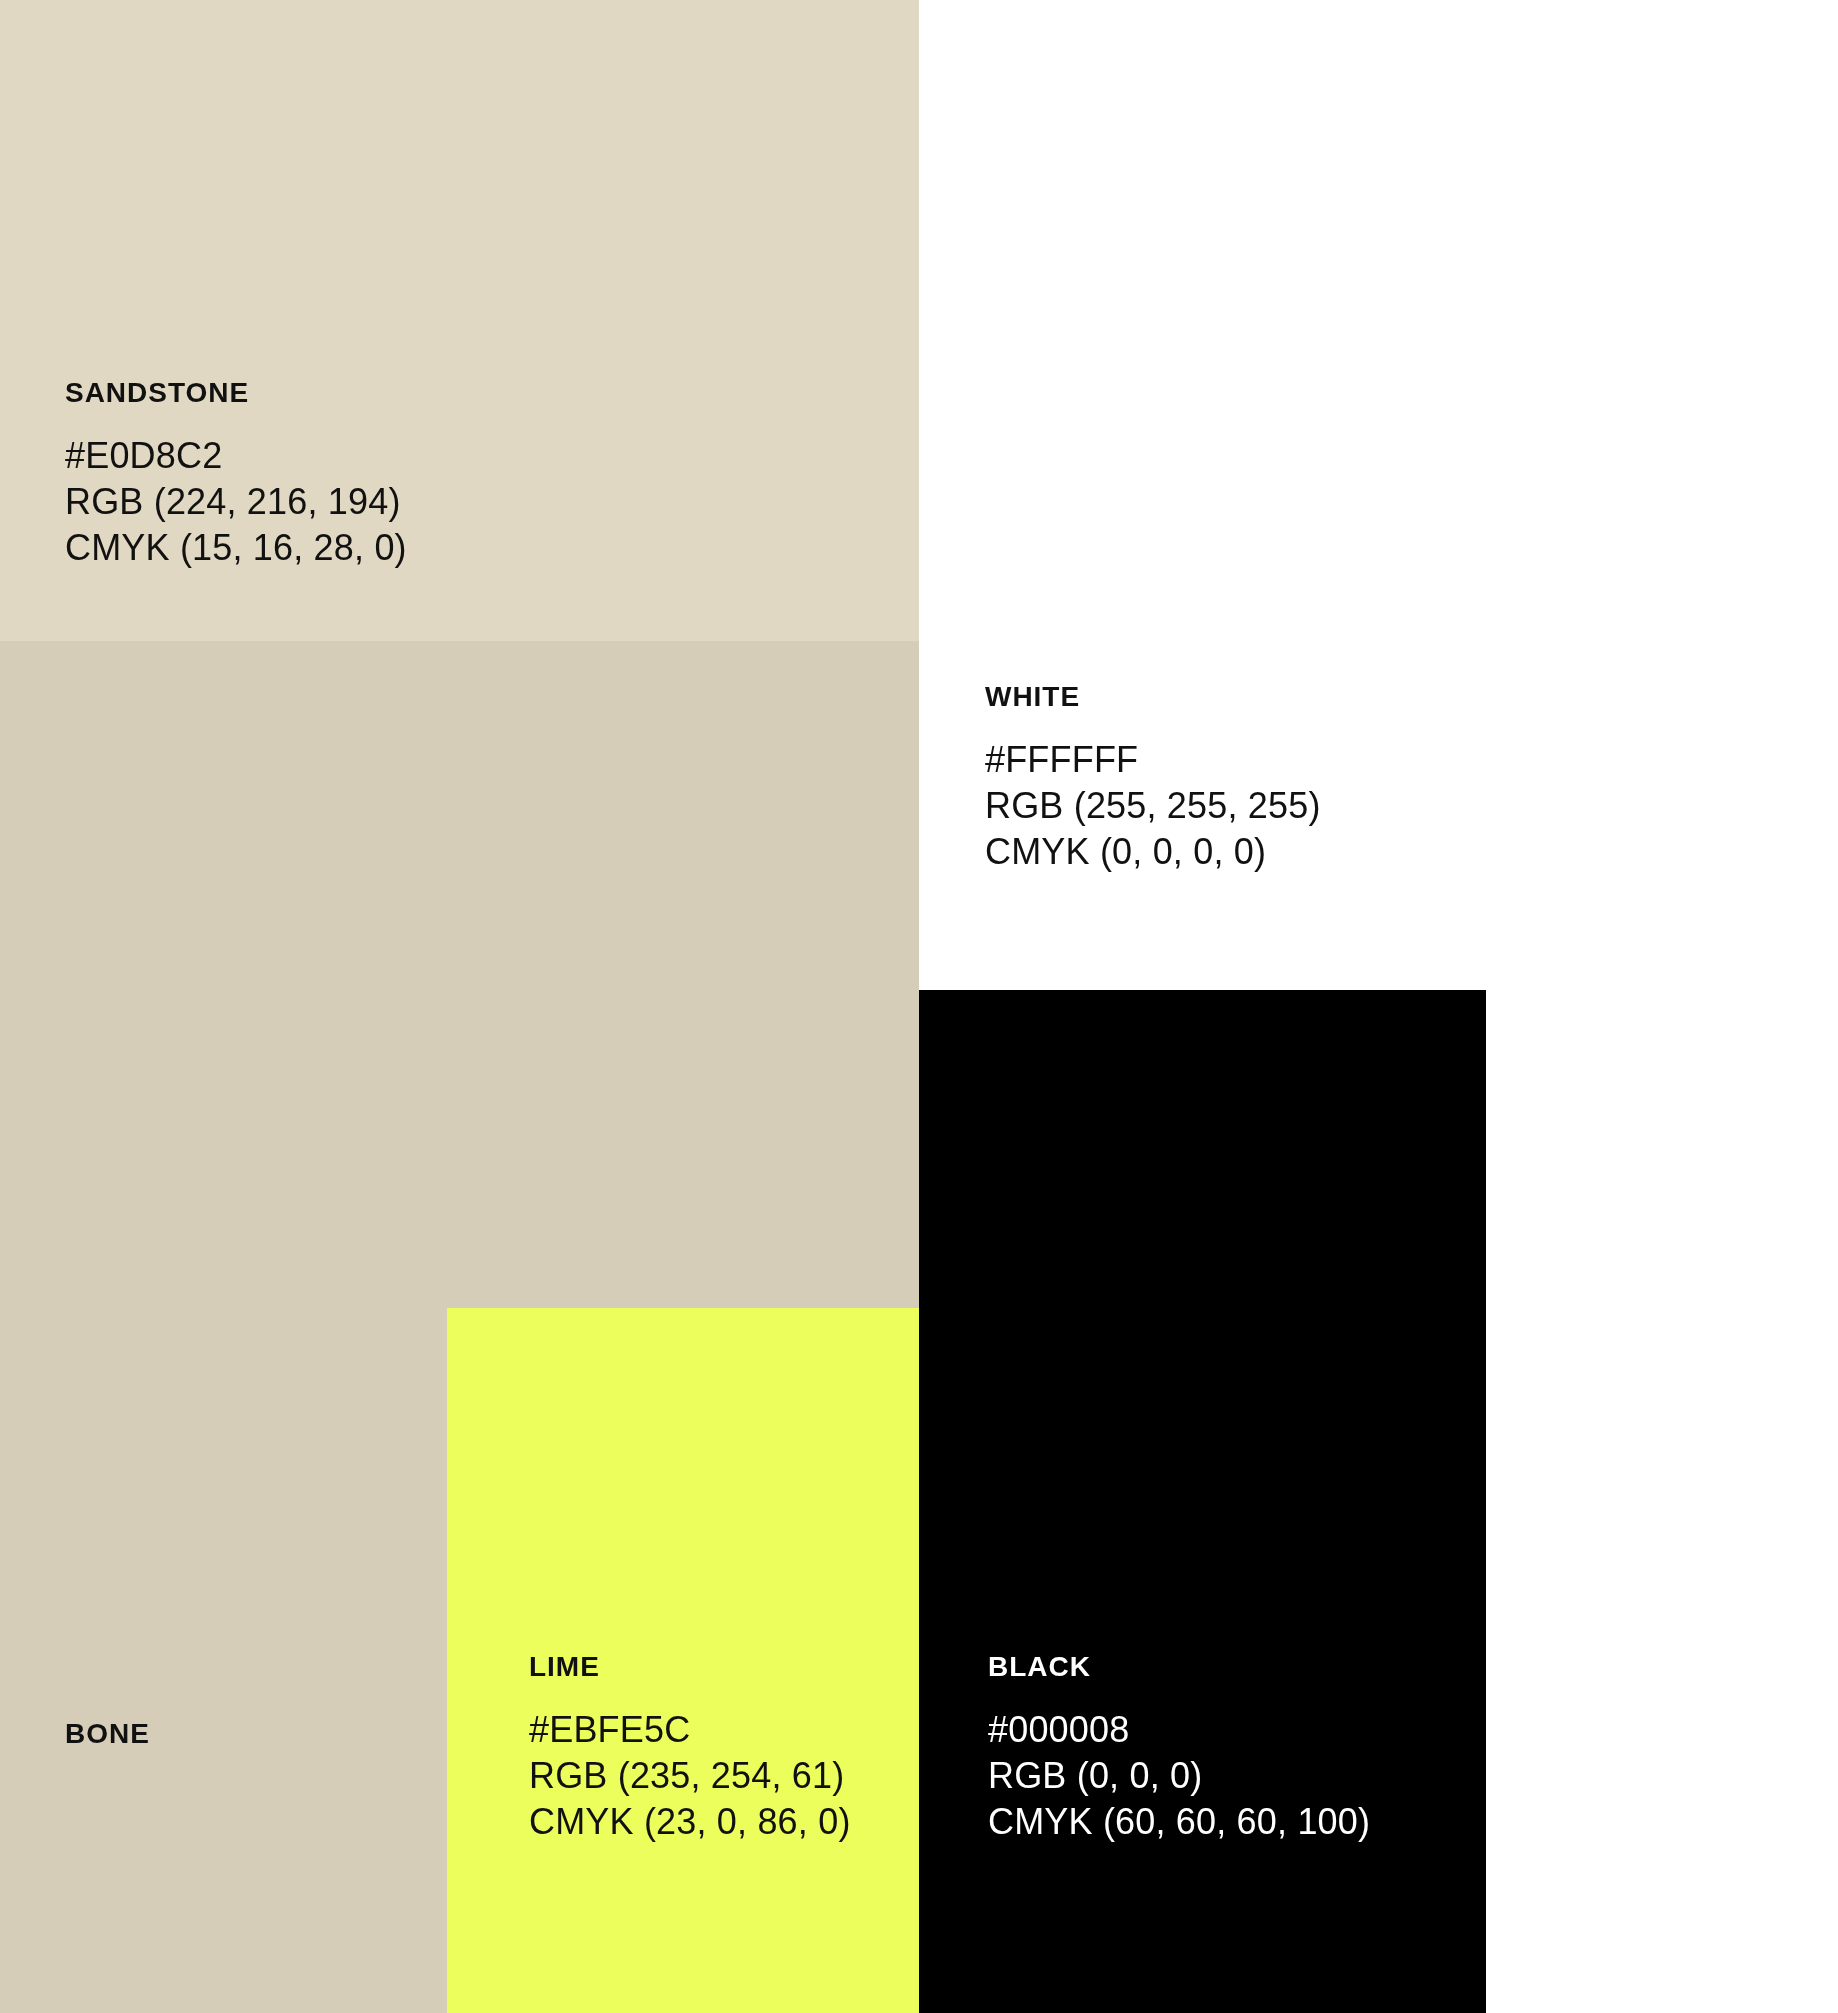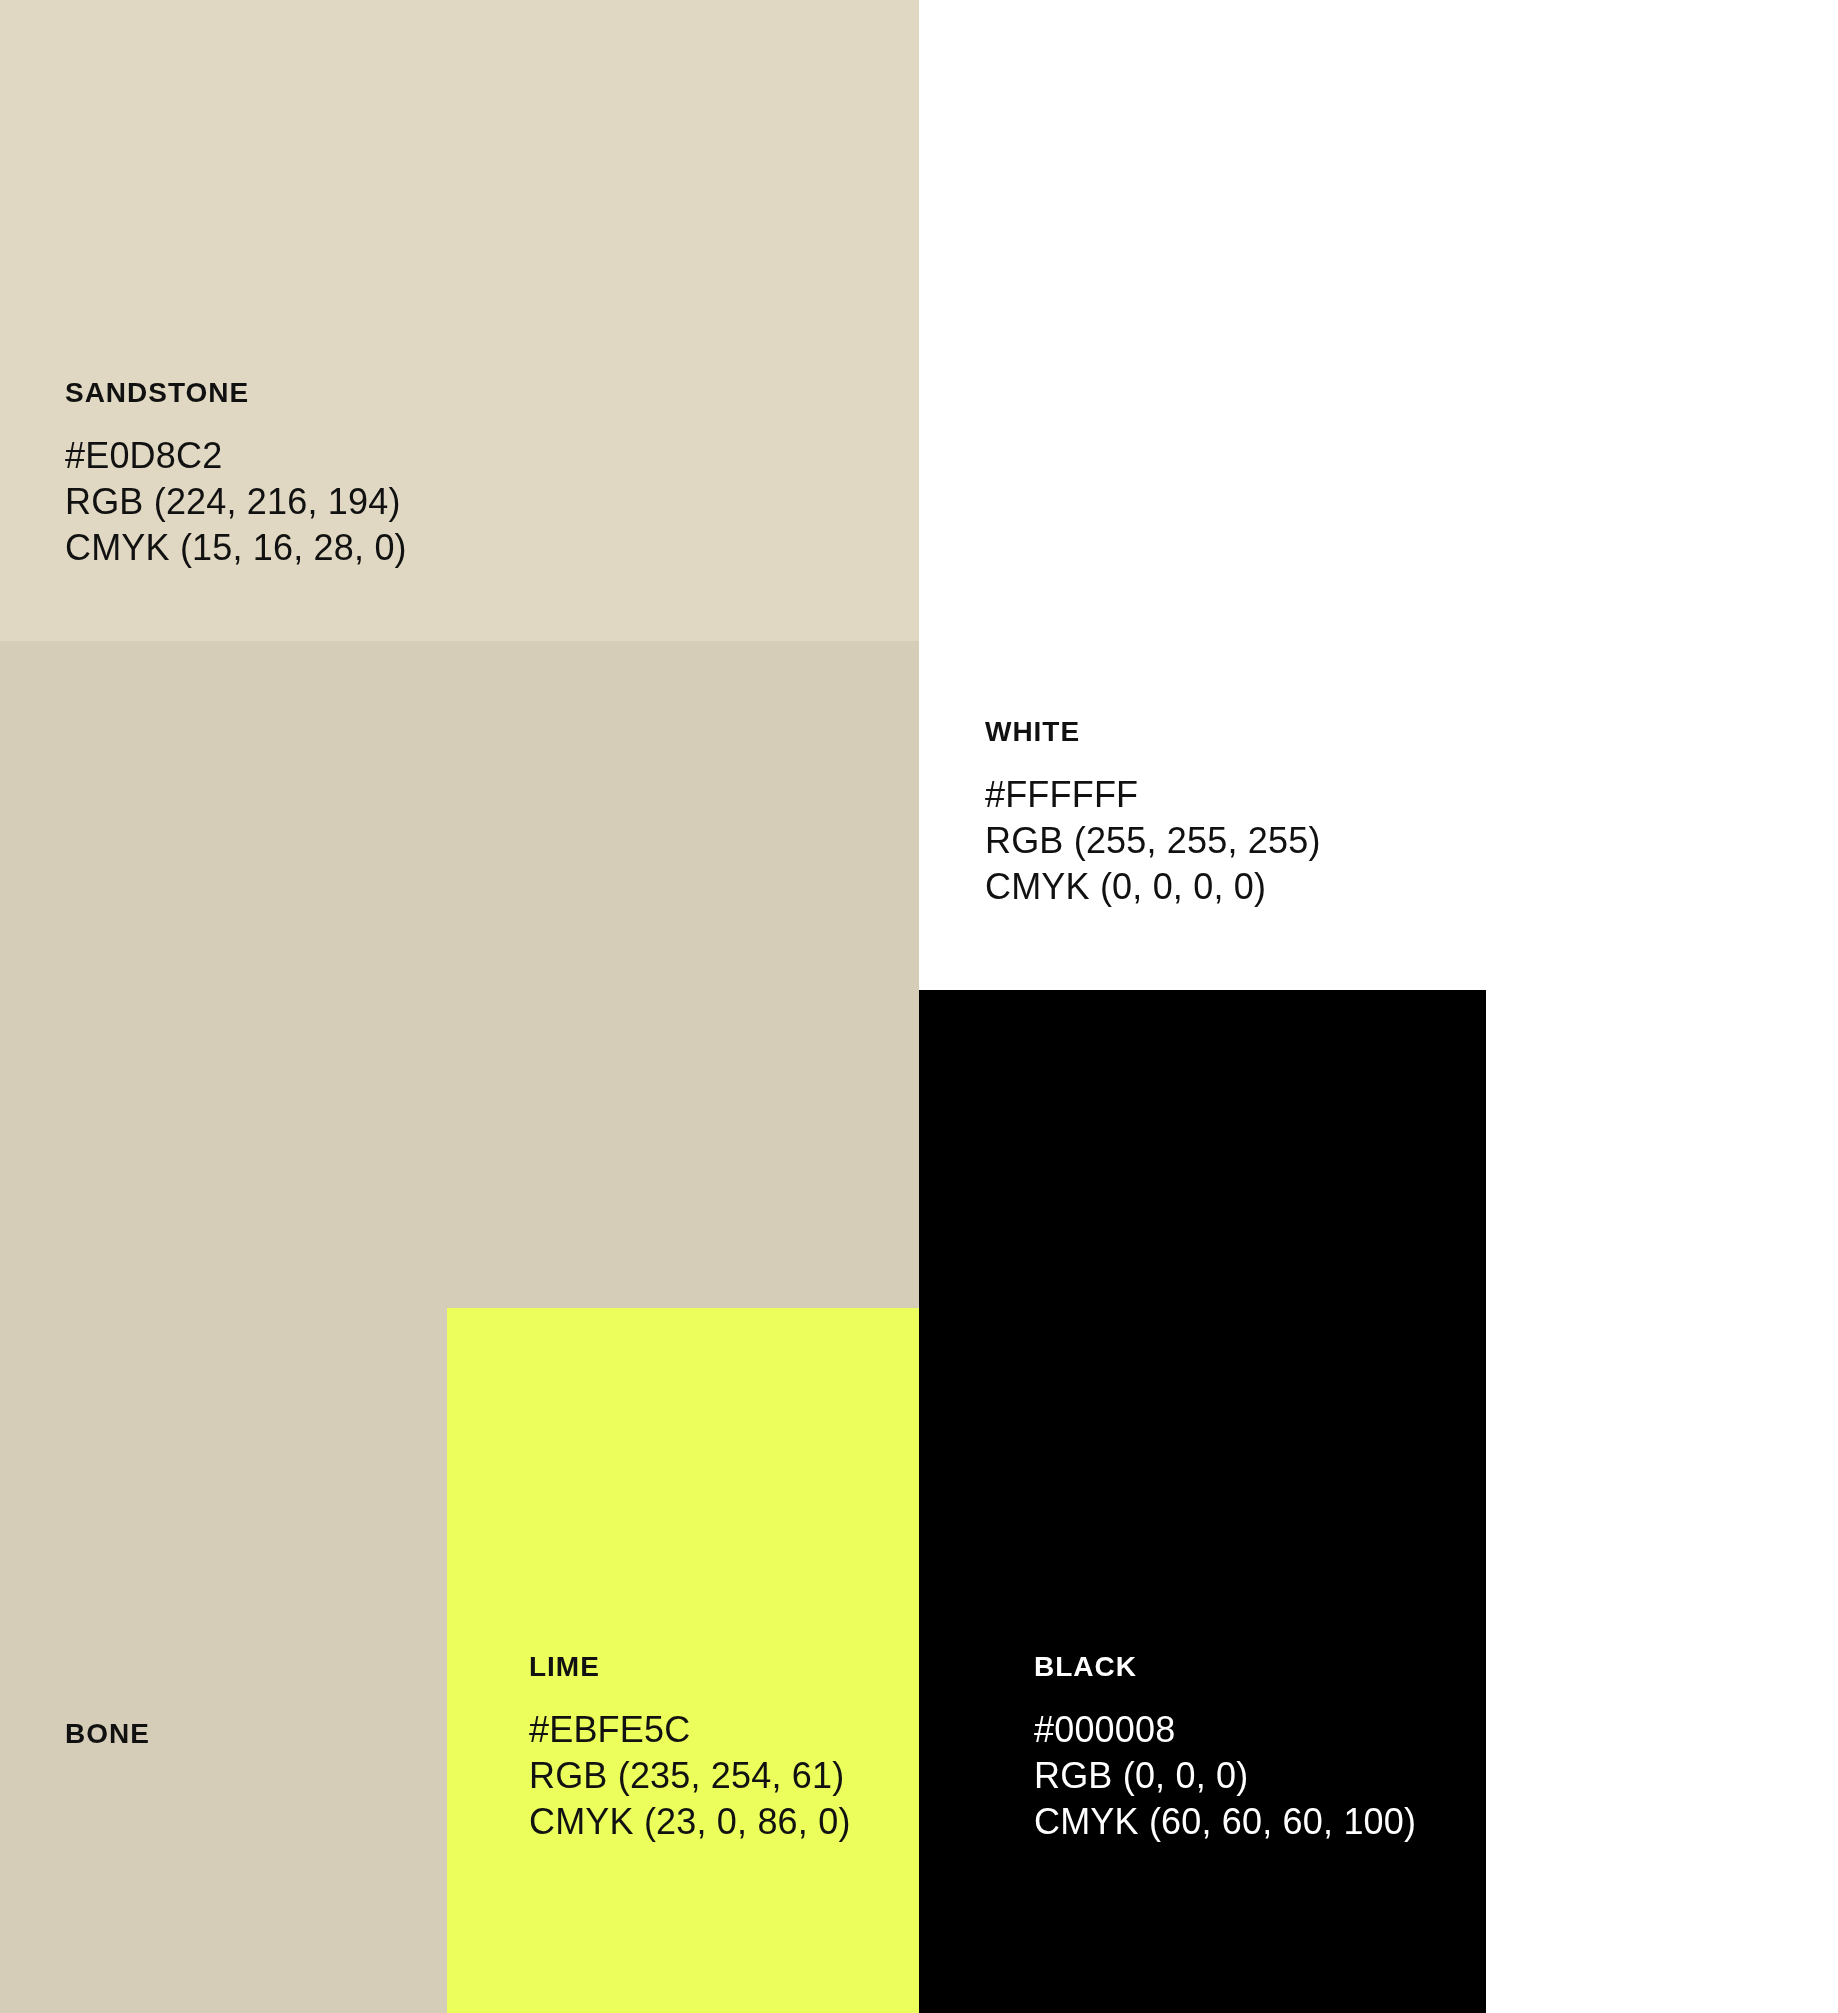--- a/index.html
+++ b/index.html
@@ -105,7 +105,7 @@
 
   
   .caption-sandstone { left: 65px;   top: 378px;  }
-  .caption-white     { left: 985px; top: 717px;  }
+  .caption-white     { left: 985px; top: 682px;  }
   .caption-bone      { left: 65px;   top: 1719px; }
   .caption-lime      { left: 529px;  top: 1652px; }
   .caption-black     { left: 988px; top: 1652px; }

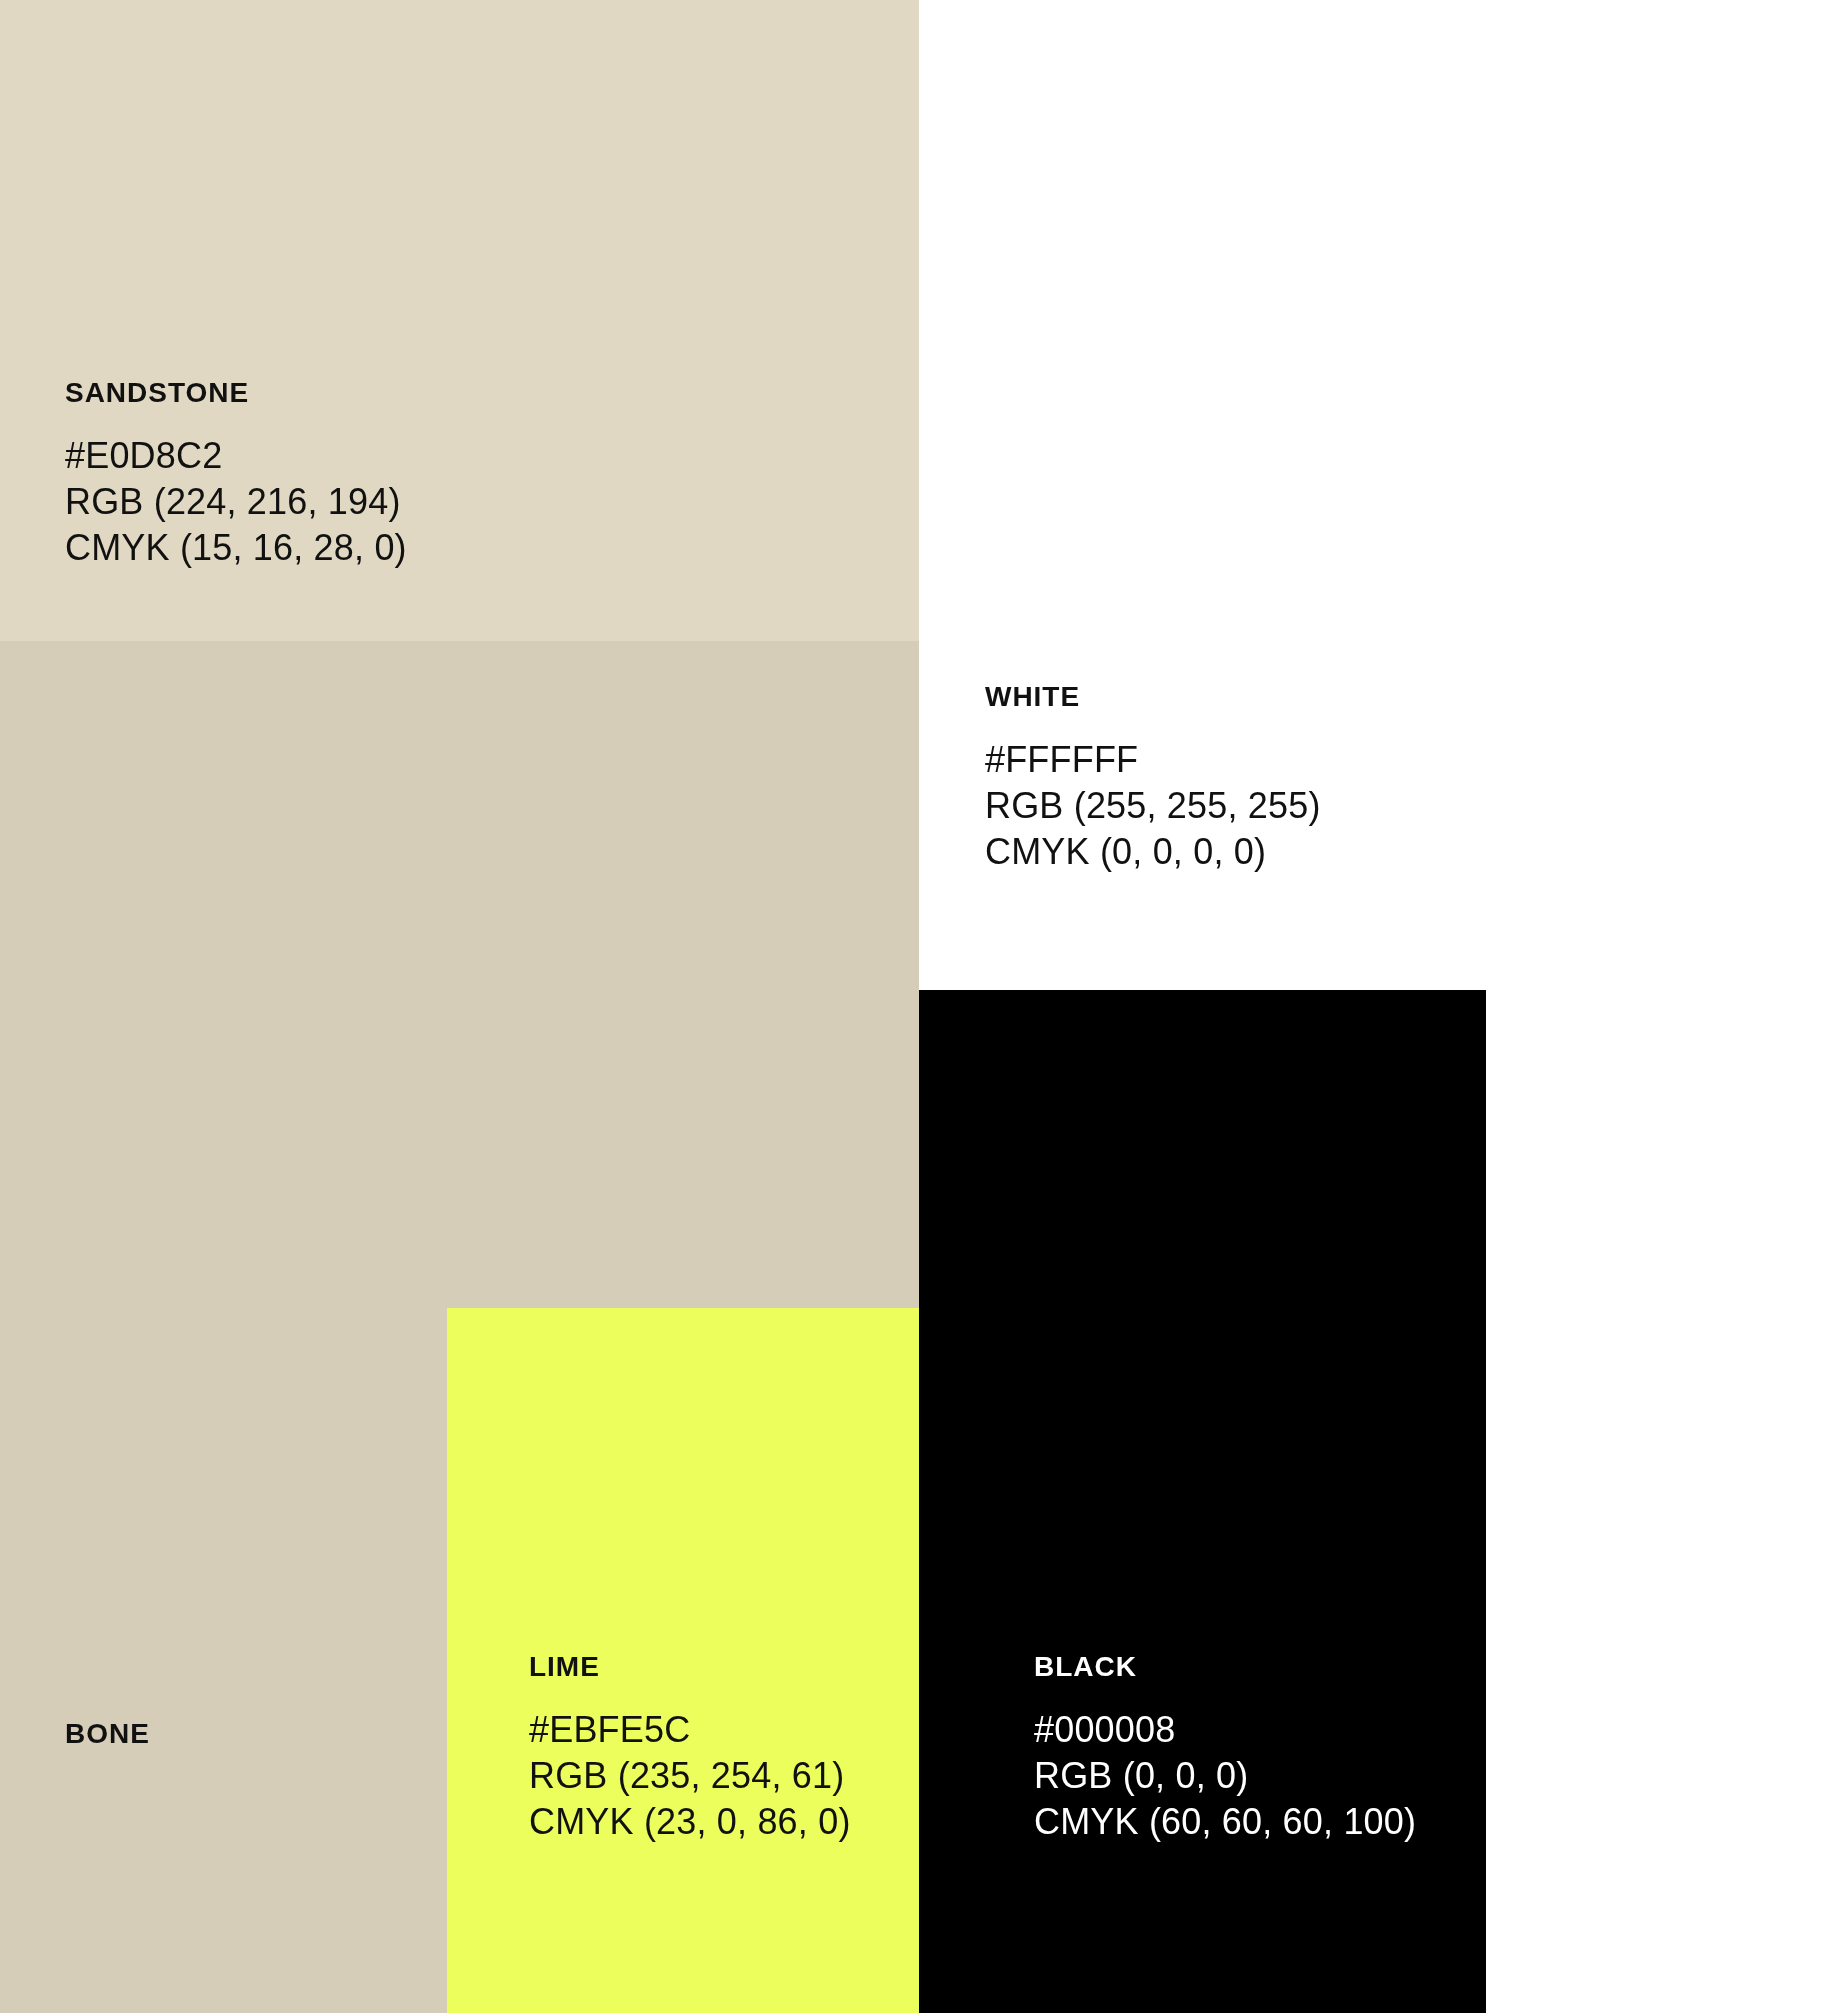--- a/index.html
+++ b/index.html
@@ -96,7 +96,6 @@
   .on-dark .caption-name,
   .on-dark .caption-details li {
     color: #FFFFFF;
-    margin-left: 46px;
   }
   .on-light .caption-name,
   .on-light .caption-details li {

